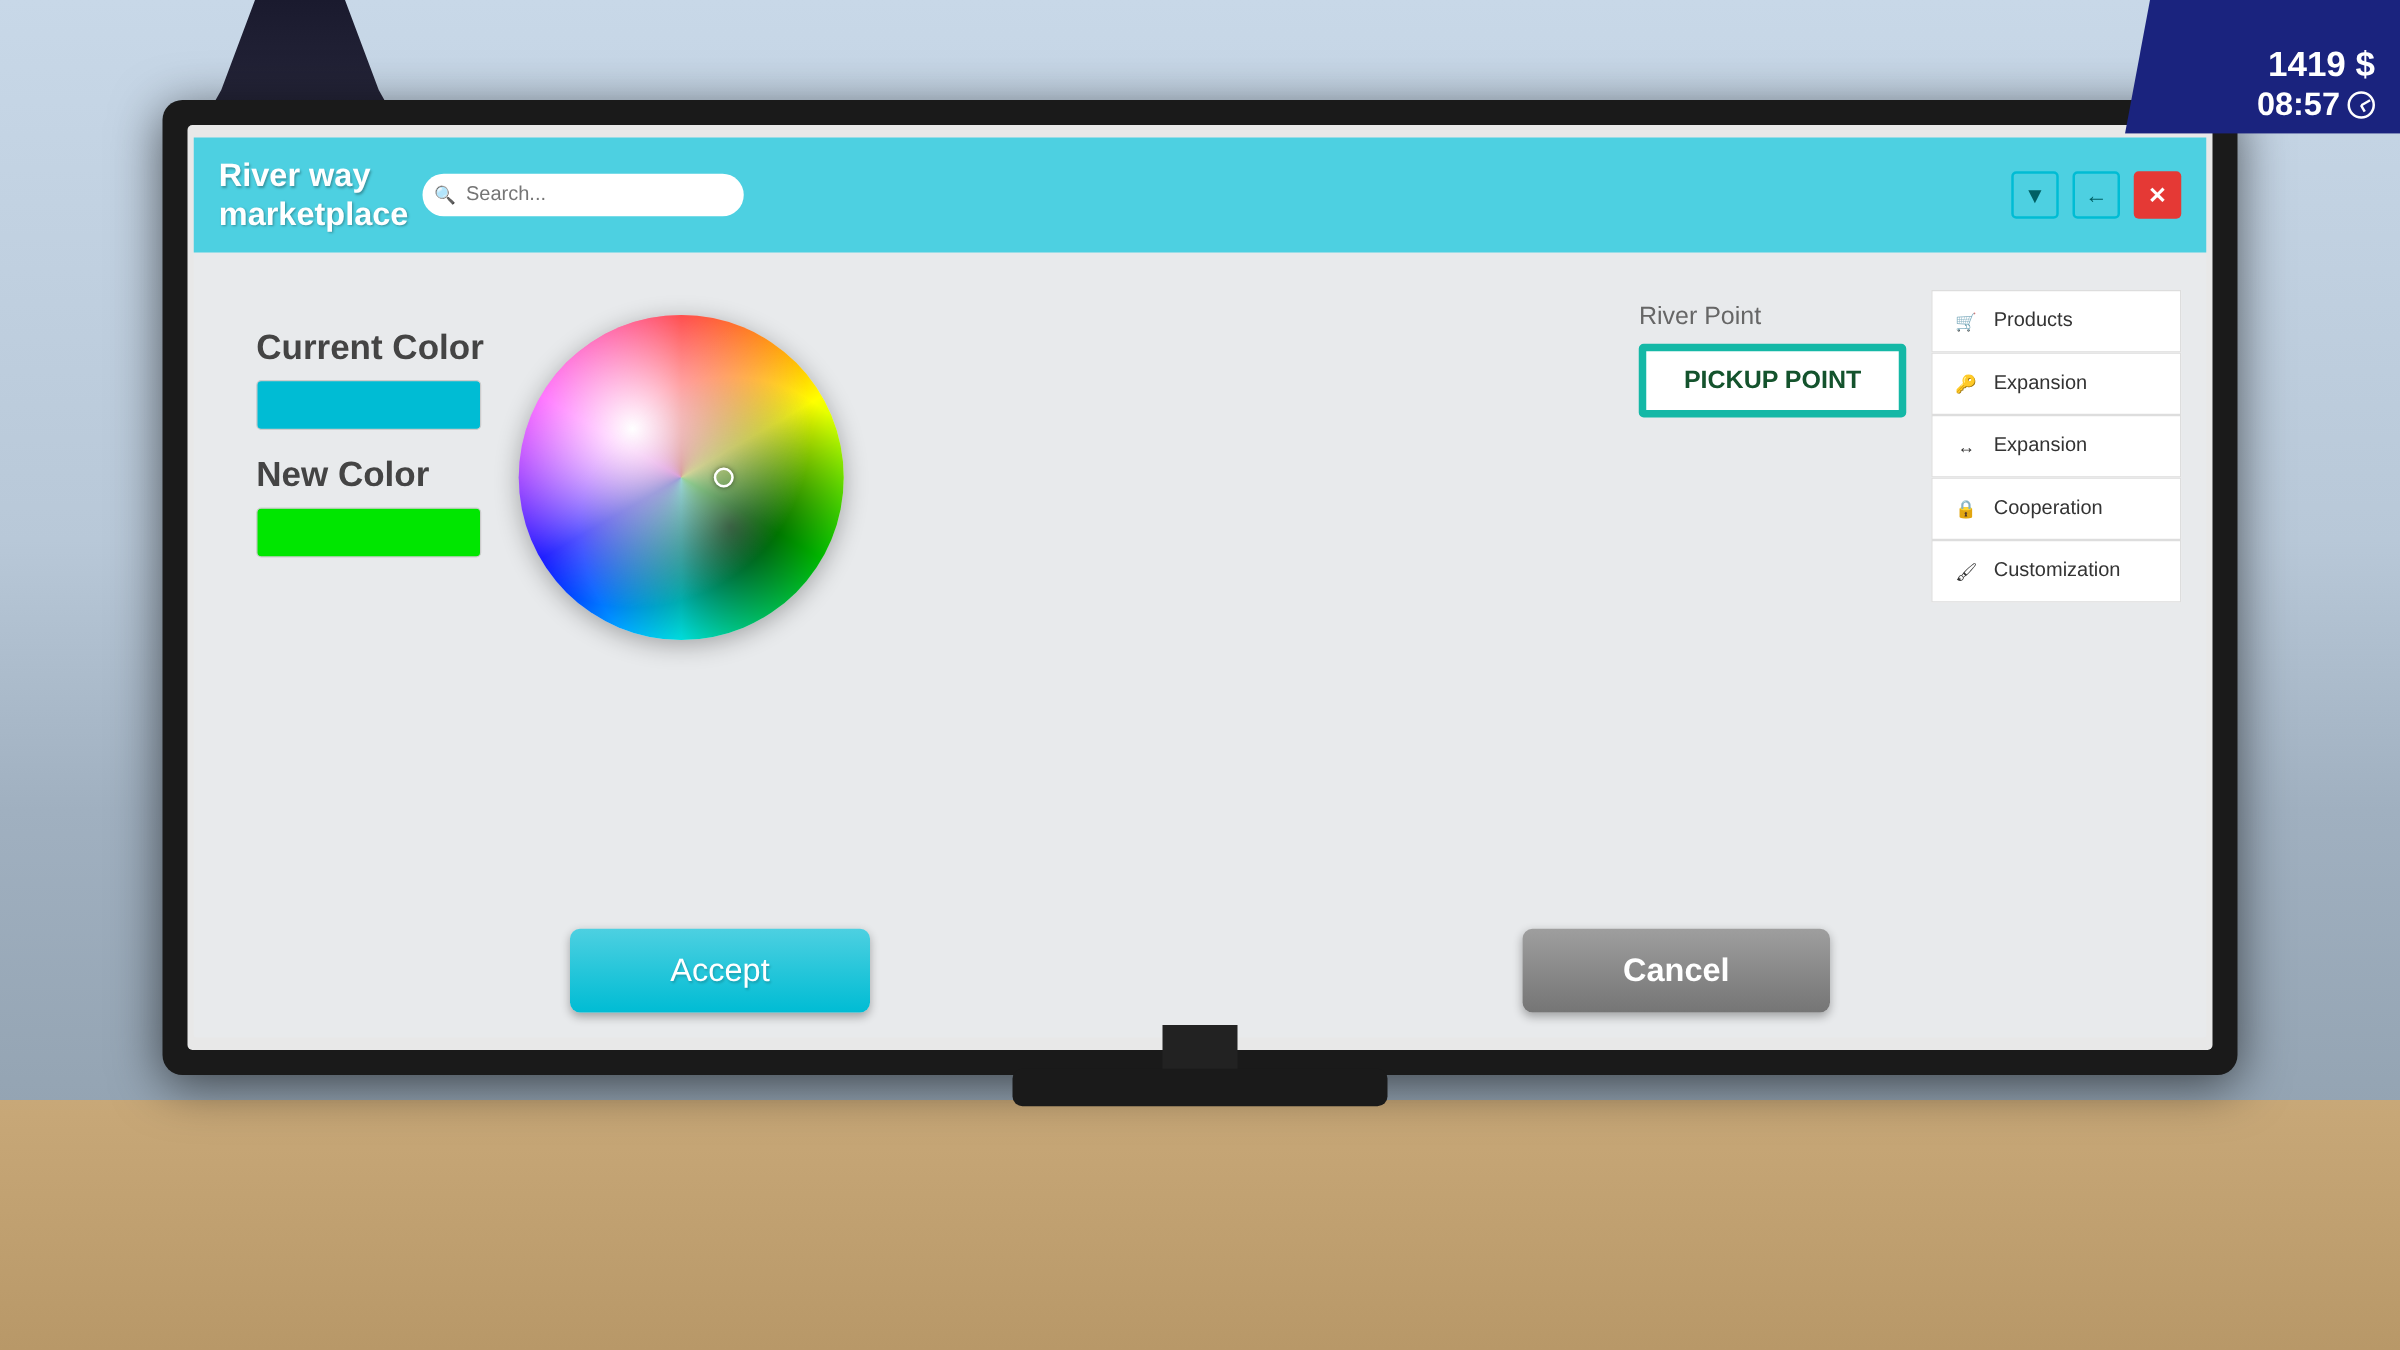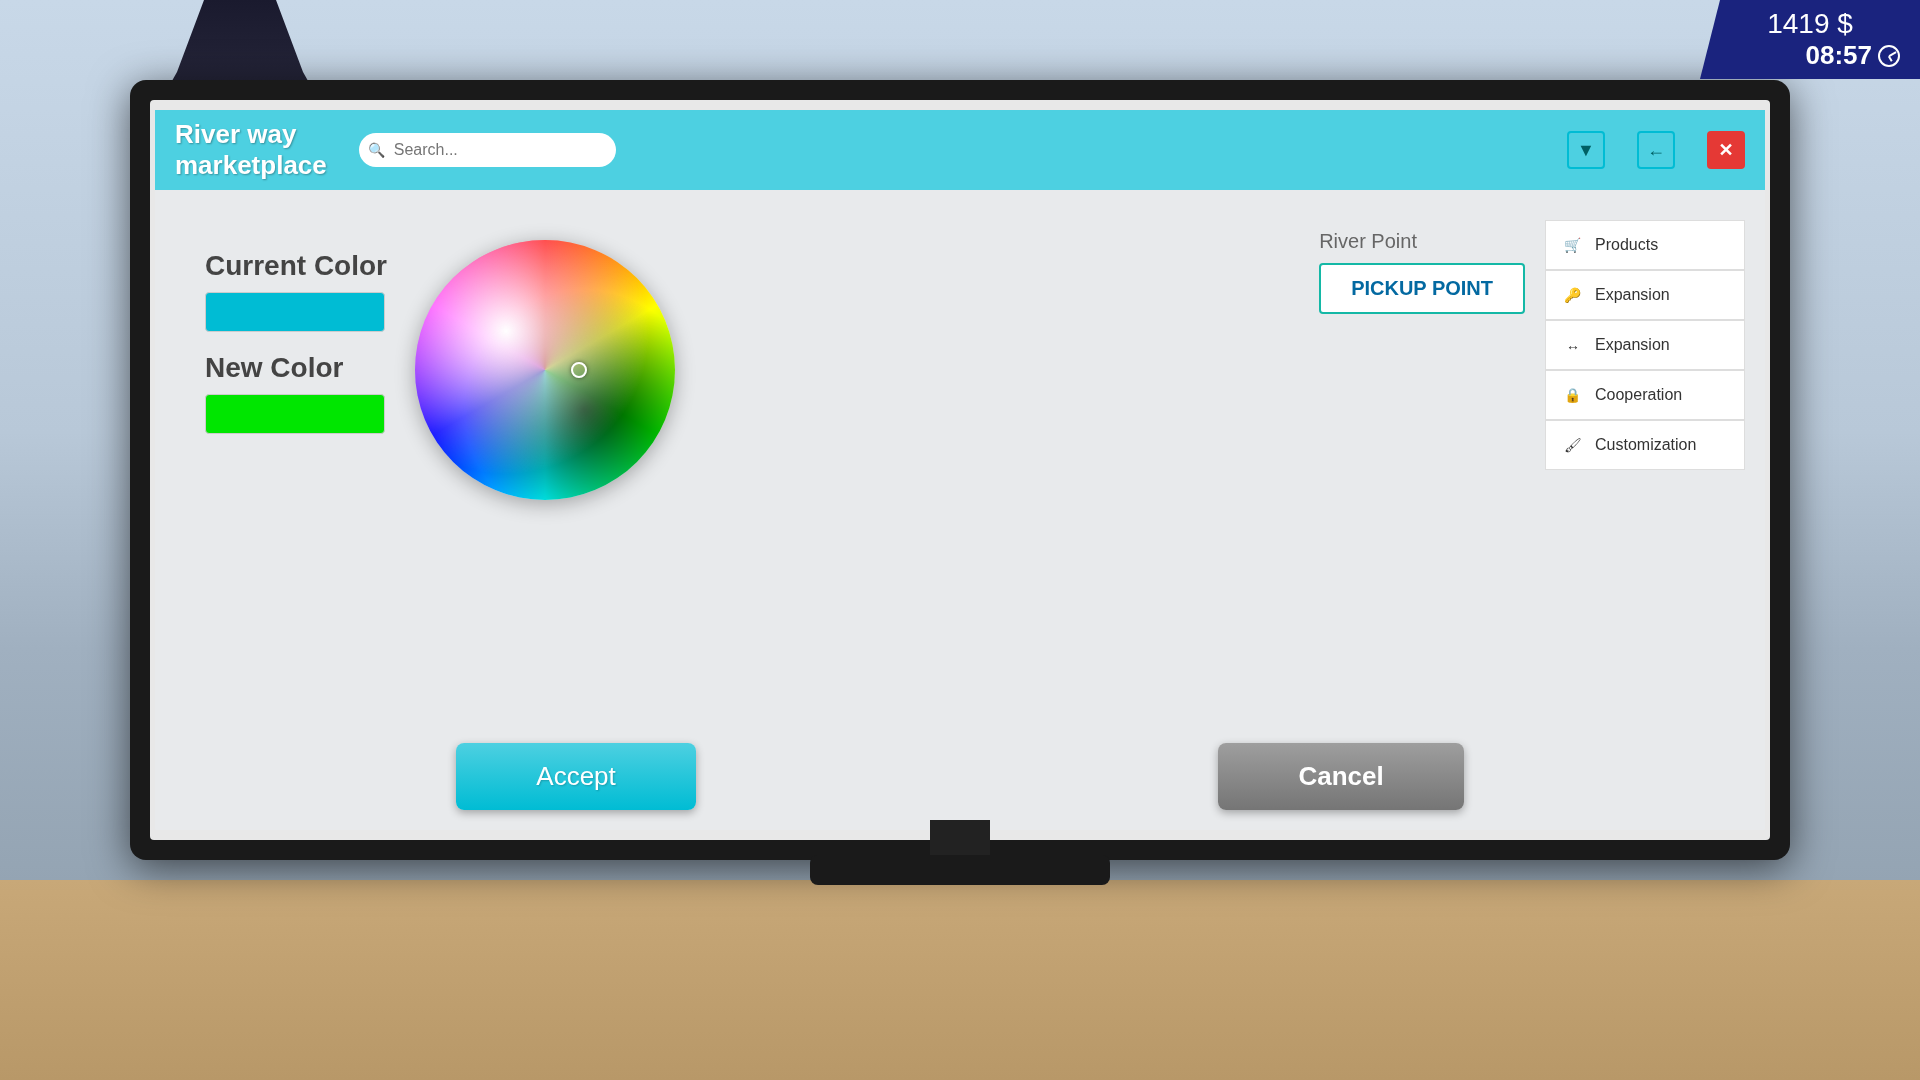--- a/index.html
+++ b/index.html
@@ -105,8 +105,9 @@
     .hud-money {
       color: white;
       font-size: 28px;
-      font-weight: normal;
-      text-align: center;
+      font-weight: bold;
+      text-align: right;
+      margin-top: 28px;
     }
 
     .hud-time {

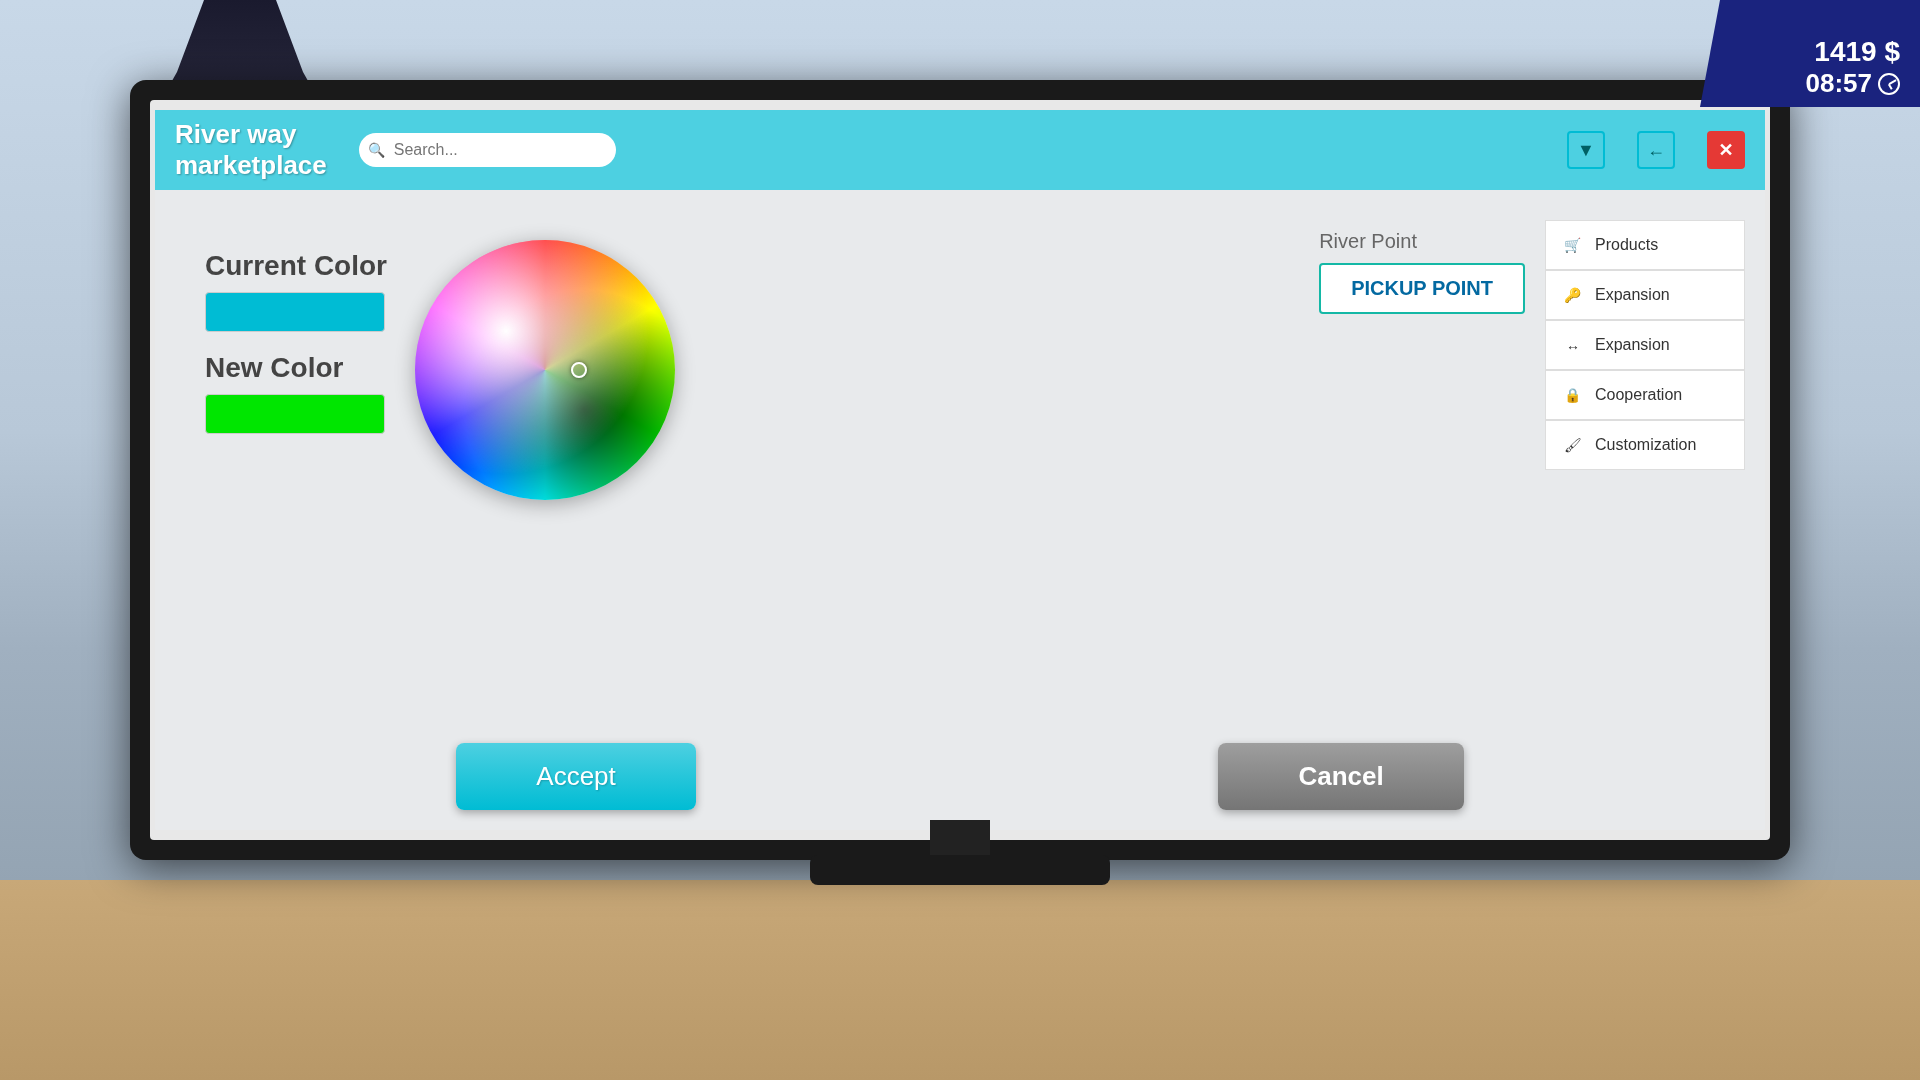--- a/index.html
+++ b/index.html
@@ -140,9 +140,9 @@
       padding: 15px 20px;
       display: flex;
       align-items: center;
-      gap: 32px;
+      gap: 11px;
       flex-shrink: 0;
-      height: 80px;
+      height: 92px;
     }
 
     .modal-title {

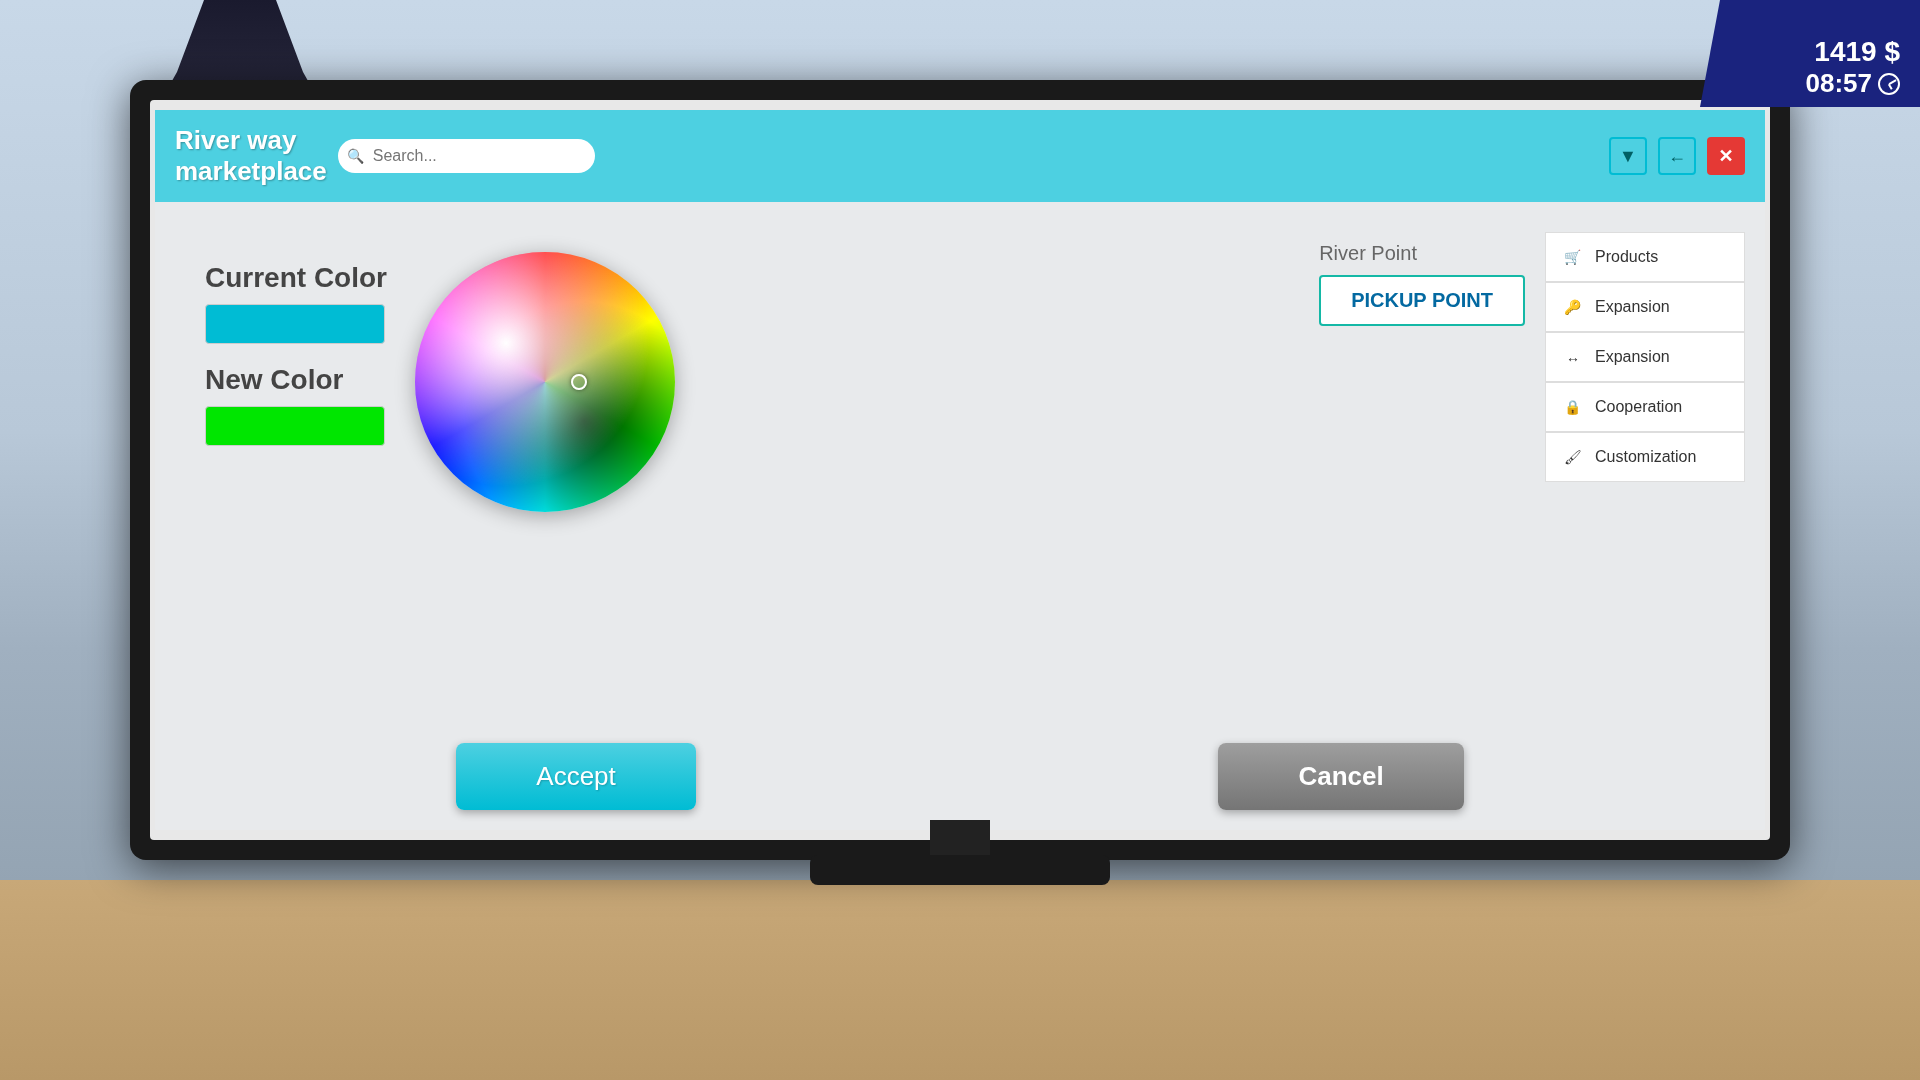--- a/index.html
+++ b/index.html
@@ -336,12 +336,12 @@
 
     .pickup-point-btn {
       background: white;
-      border: 2px solid #14b8a6;
+      border: 6px solid #14b8a6;
       padding: 12px 30px;
       font-size: 20px;
       font-weight: bold;
       cursor: pointer;
-      color: #0369a1;
+      color: #14532d;
       border-radius: 4px;
     }
 

